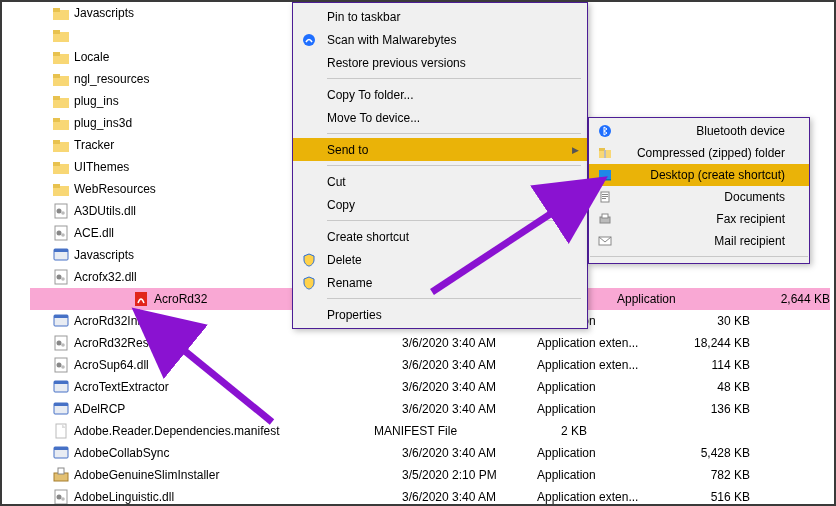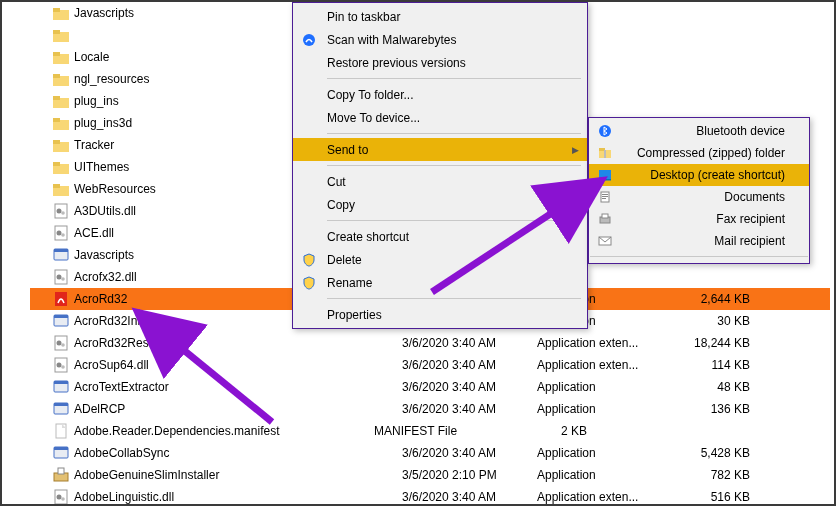--- a/index.html
+++ b/index.html
@@ -29,7 +29,8 @@
     padding-left: 22px;
   }
   .row.selected {
-    background: #f97316;
+    background: #f9a8d4;
+    justify-content: flex-end;
   }
   .row .icon {
     width: 18px;

